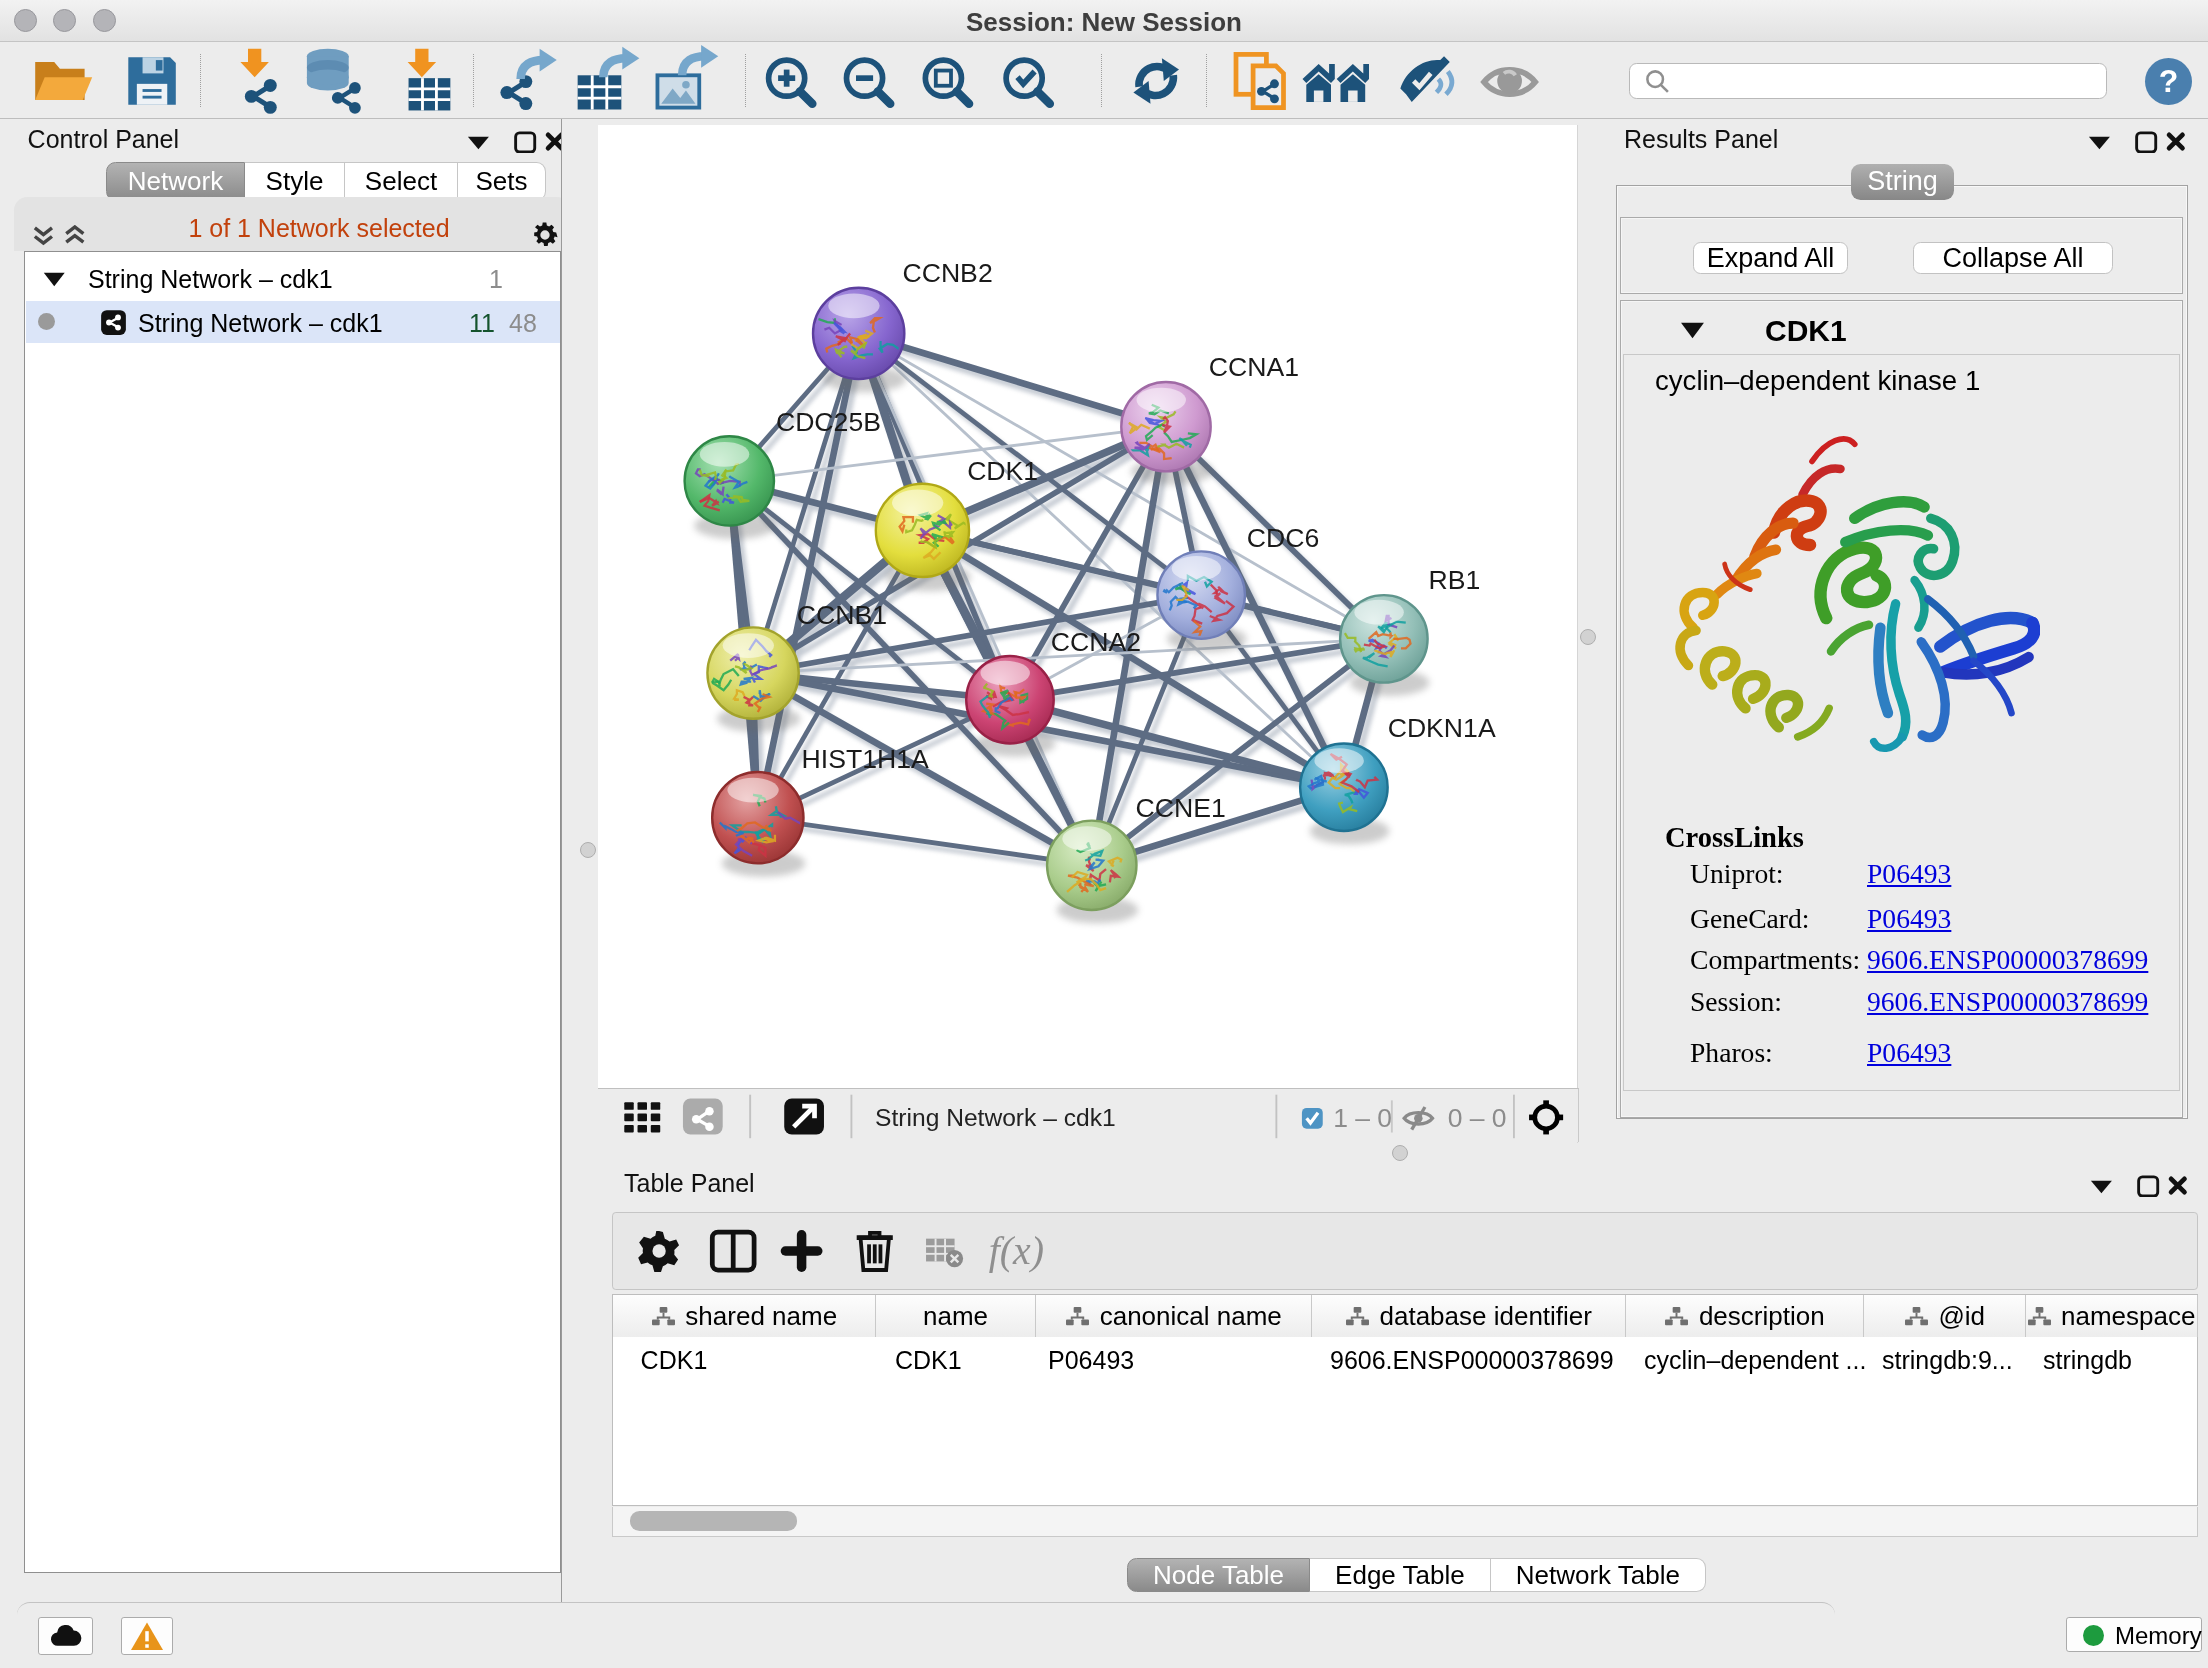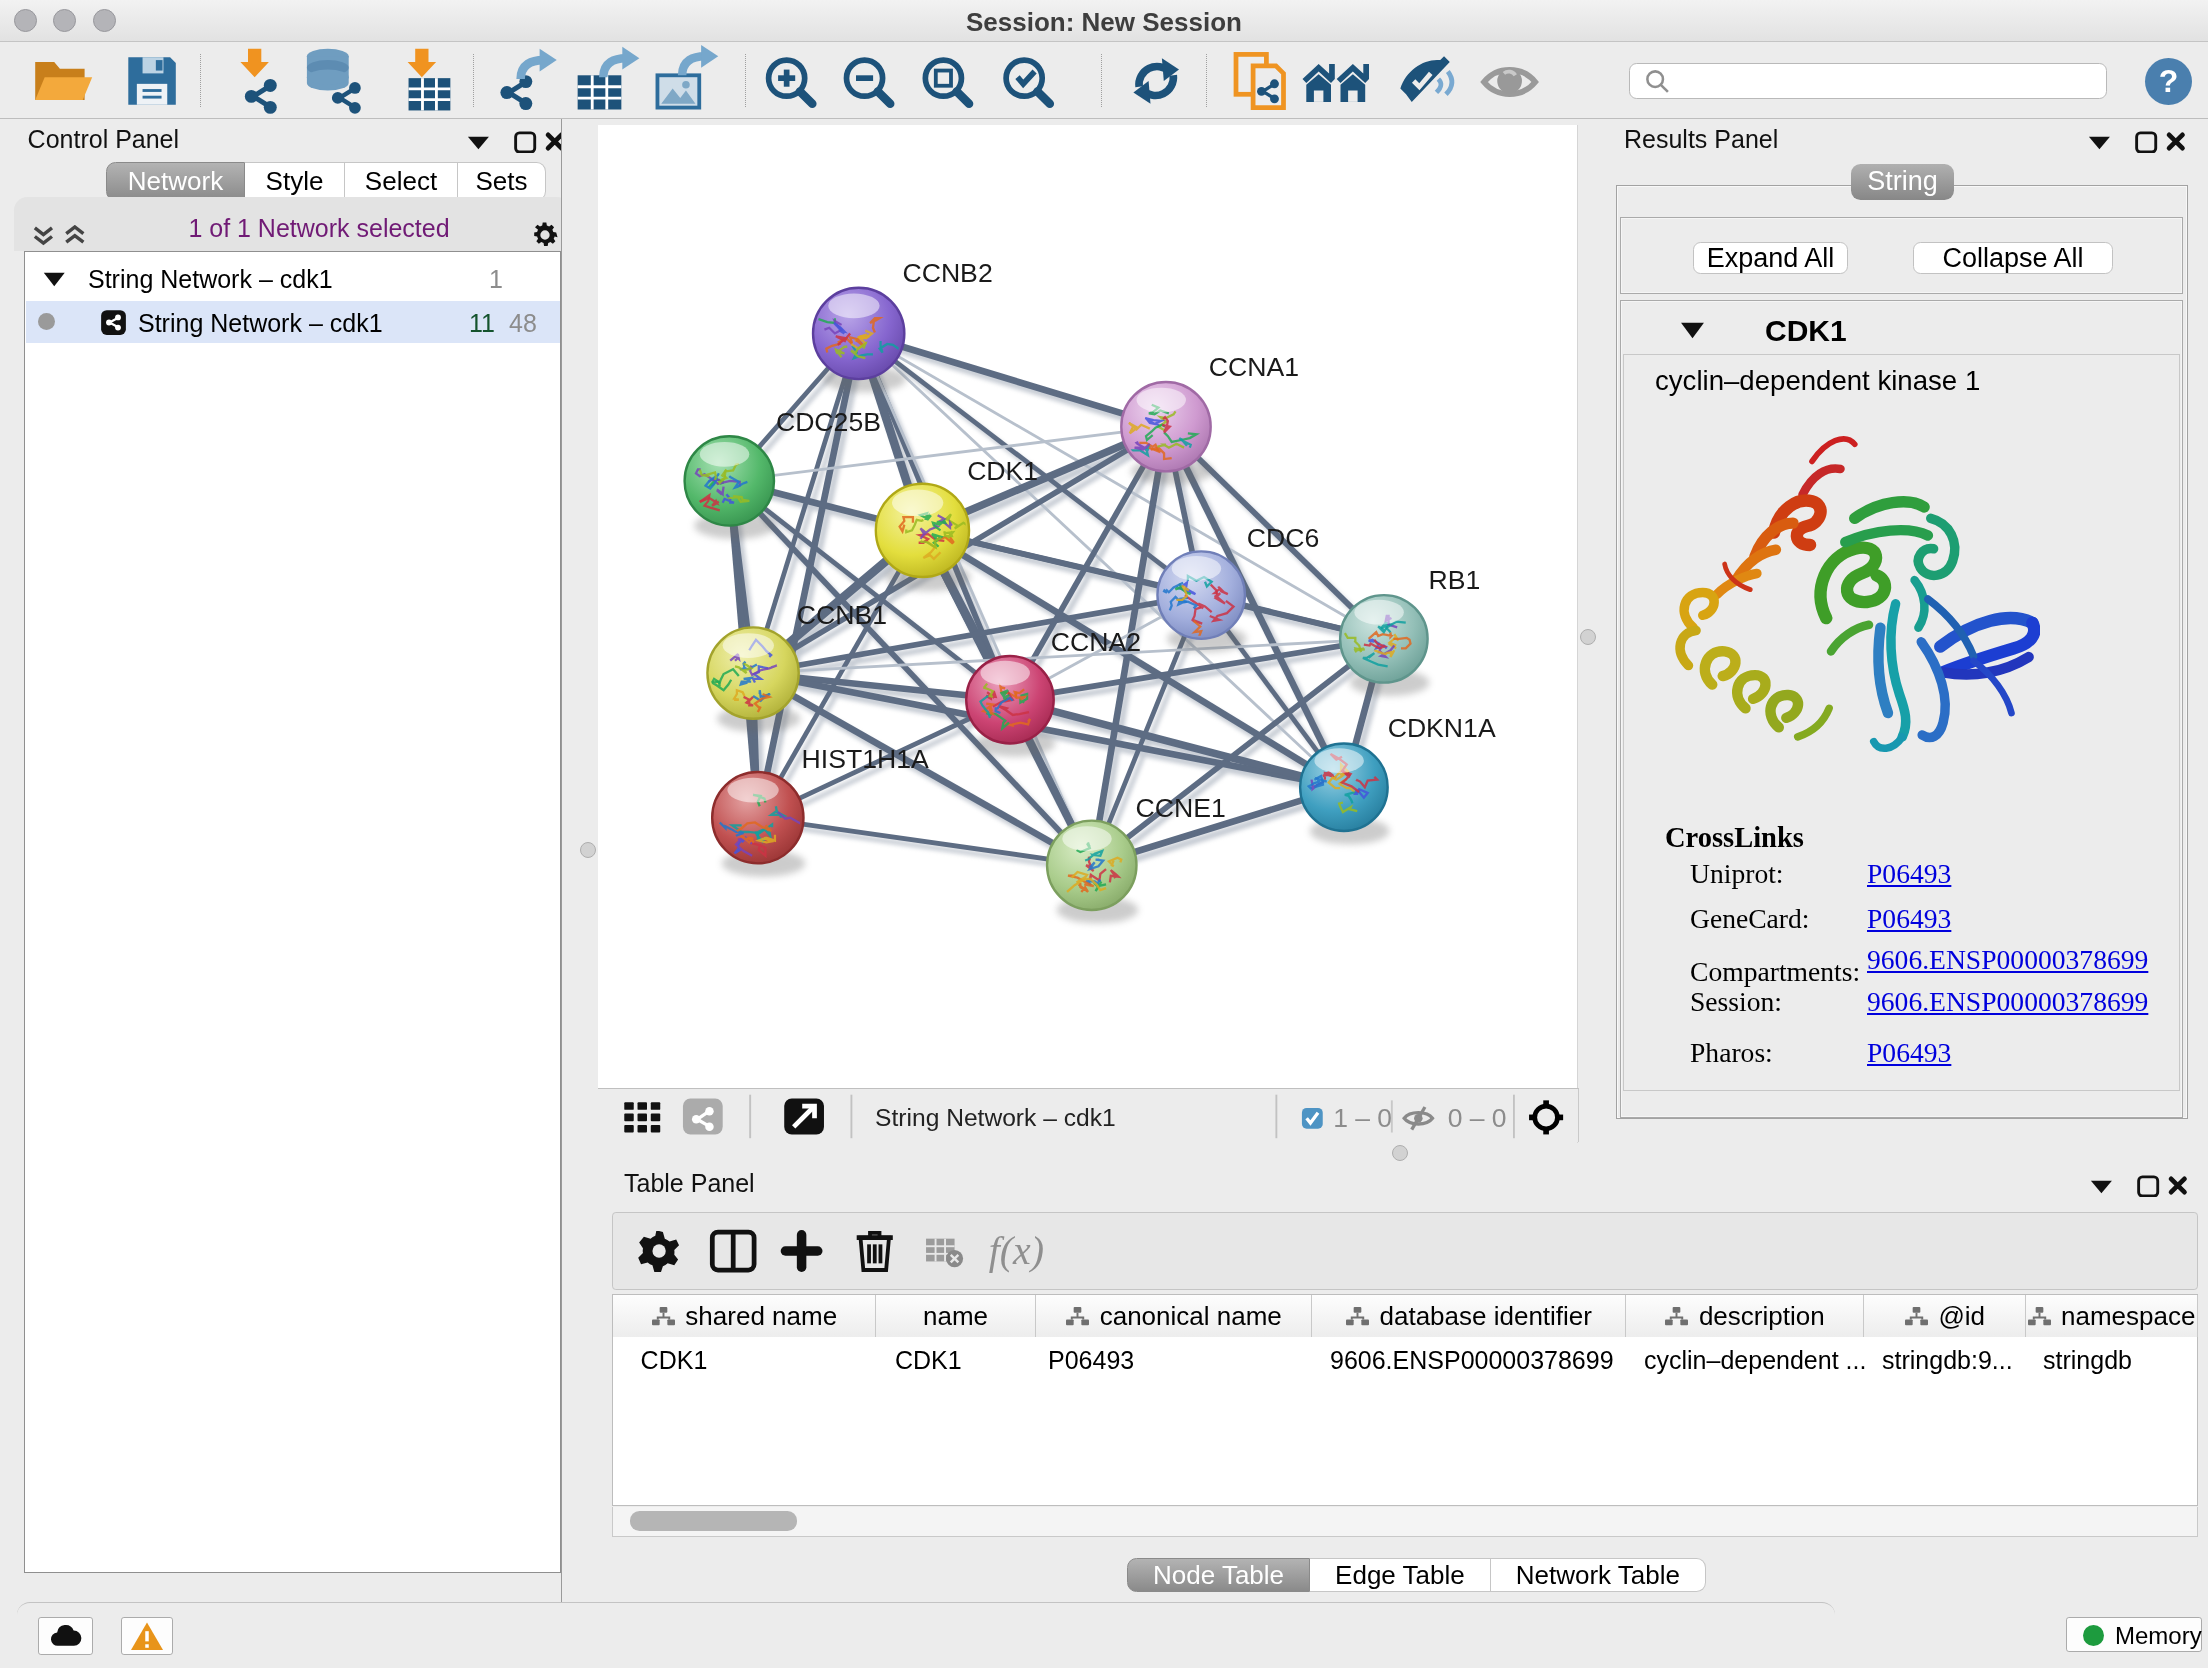--- a/index.html
+++ b/index.html
@@ -238,7 +238,7 @@
     <path d="M36 9 L45 2 L54 9 M36 18 L45 11 L54 18" fill="none" stroke="#444" stroke-width="3.6"></path>
   </svg>
 </div>
-<div class="abs" style="left:41px; top:214px; width:556px; text-align:center; font-size:25px; color:#701a75;">1 of 1 Network selected</div>
+<div class="abs" style="left:41px; top:214px; width:556px; text-align:center; font-size:25px; color:#c2410c;">1 of 1 Network selected</div>
 <div class="abs" style="left:529px; top:219px;">
   <svg width="32" height="32" viewBox="0 0 24 24">
       <path fill="#111" d="M12 8.5a3.5 3.5 0 1 0 0 7 3.5 3.5 0 0 0 0-7zm9.4 5.1l-2.2-.4a7 7 0 0 1-.7 1.7l1.3 1.8-1.9 1.9-1.8-1.3a7 7 0 0 1-1.7.7l-.4 2.2h-2.7l-.4-2.2a7 7 0 0 1-1.7-.7l-1.8 1.3-1.9-1.9 1.3-1.8a7 7 0 0 1-.7-1.7l-2.2-.4v-2.7l2.2-.4a7 7 0 0 1 .7-1.7L4.5 6.2l1.9-1.9 1.8 1.3a7 7 0 0 1 1.7-.7l.4-2.2h2.7l.4 2.2a7 7 0 0 1 1.7.7l1.8-1.3 1.9 1.9-1.3 1.8a7 7 0 0 1 .7 1.7l2.2.4z"></path>

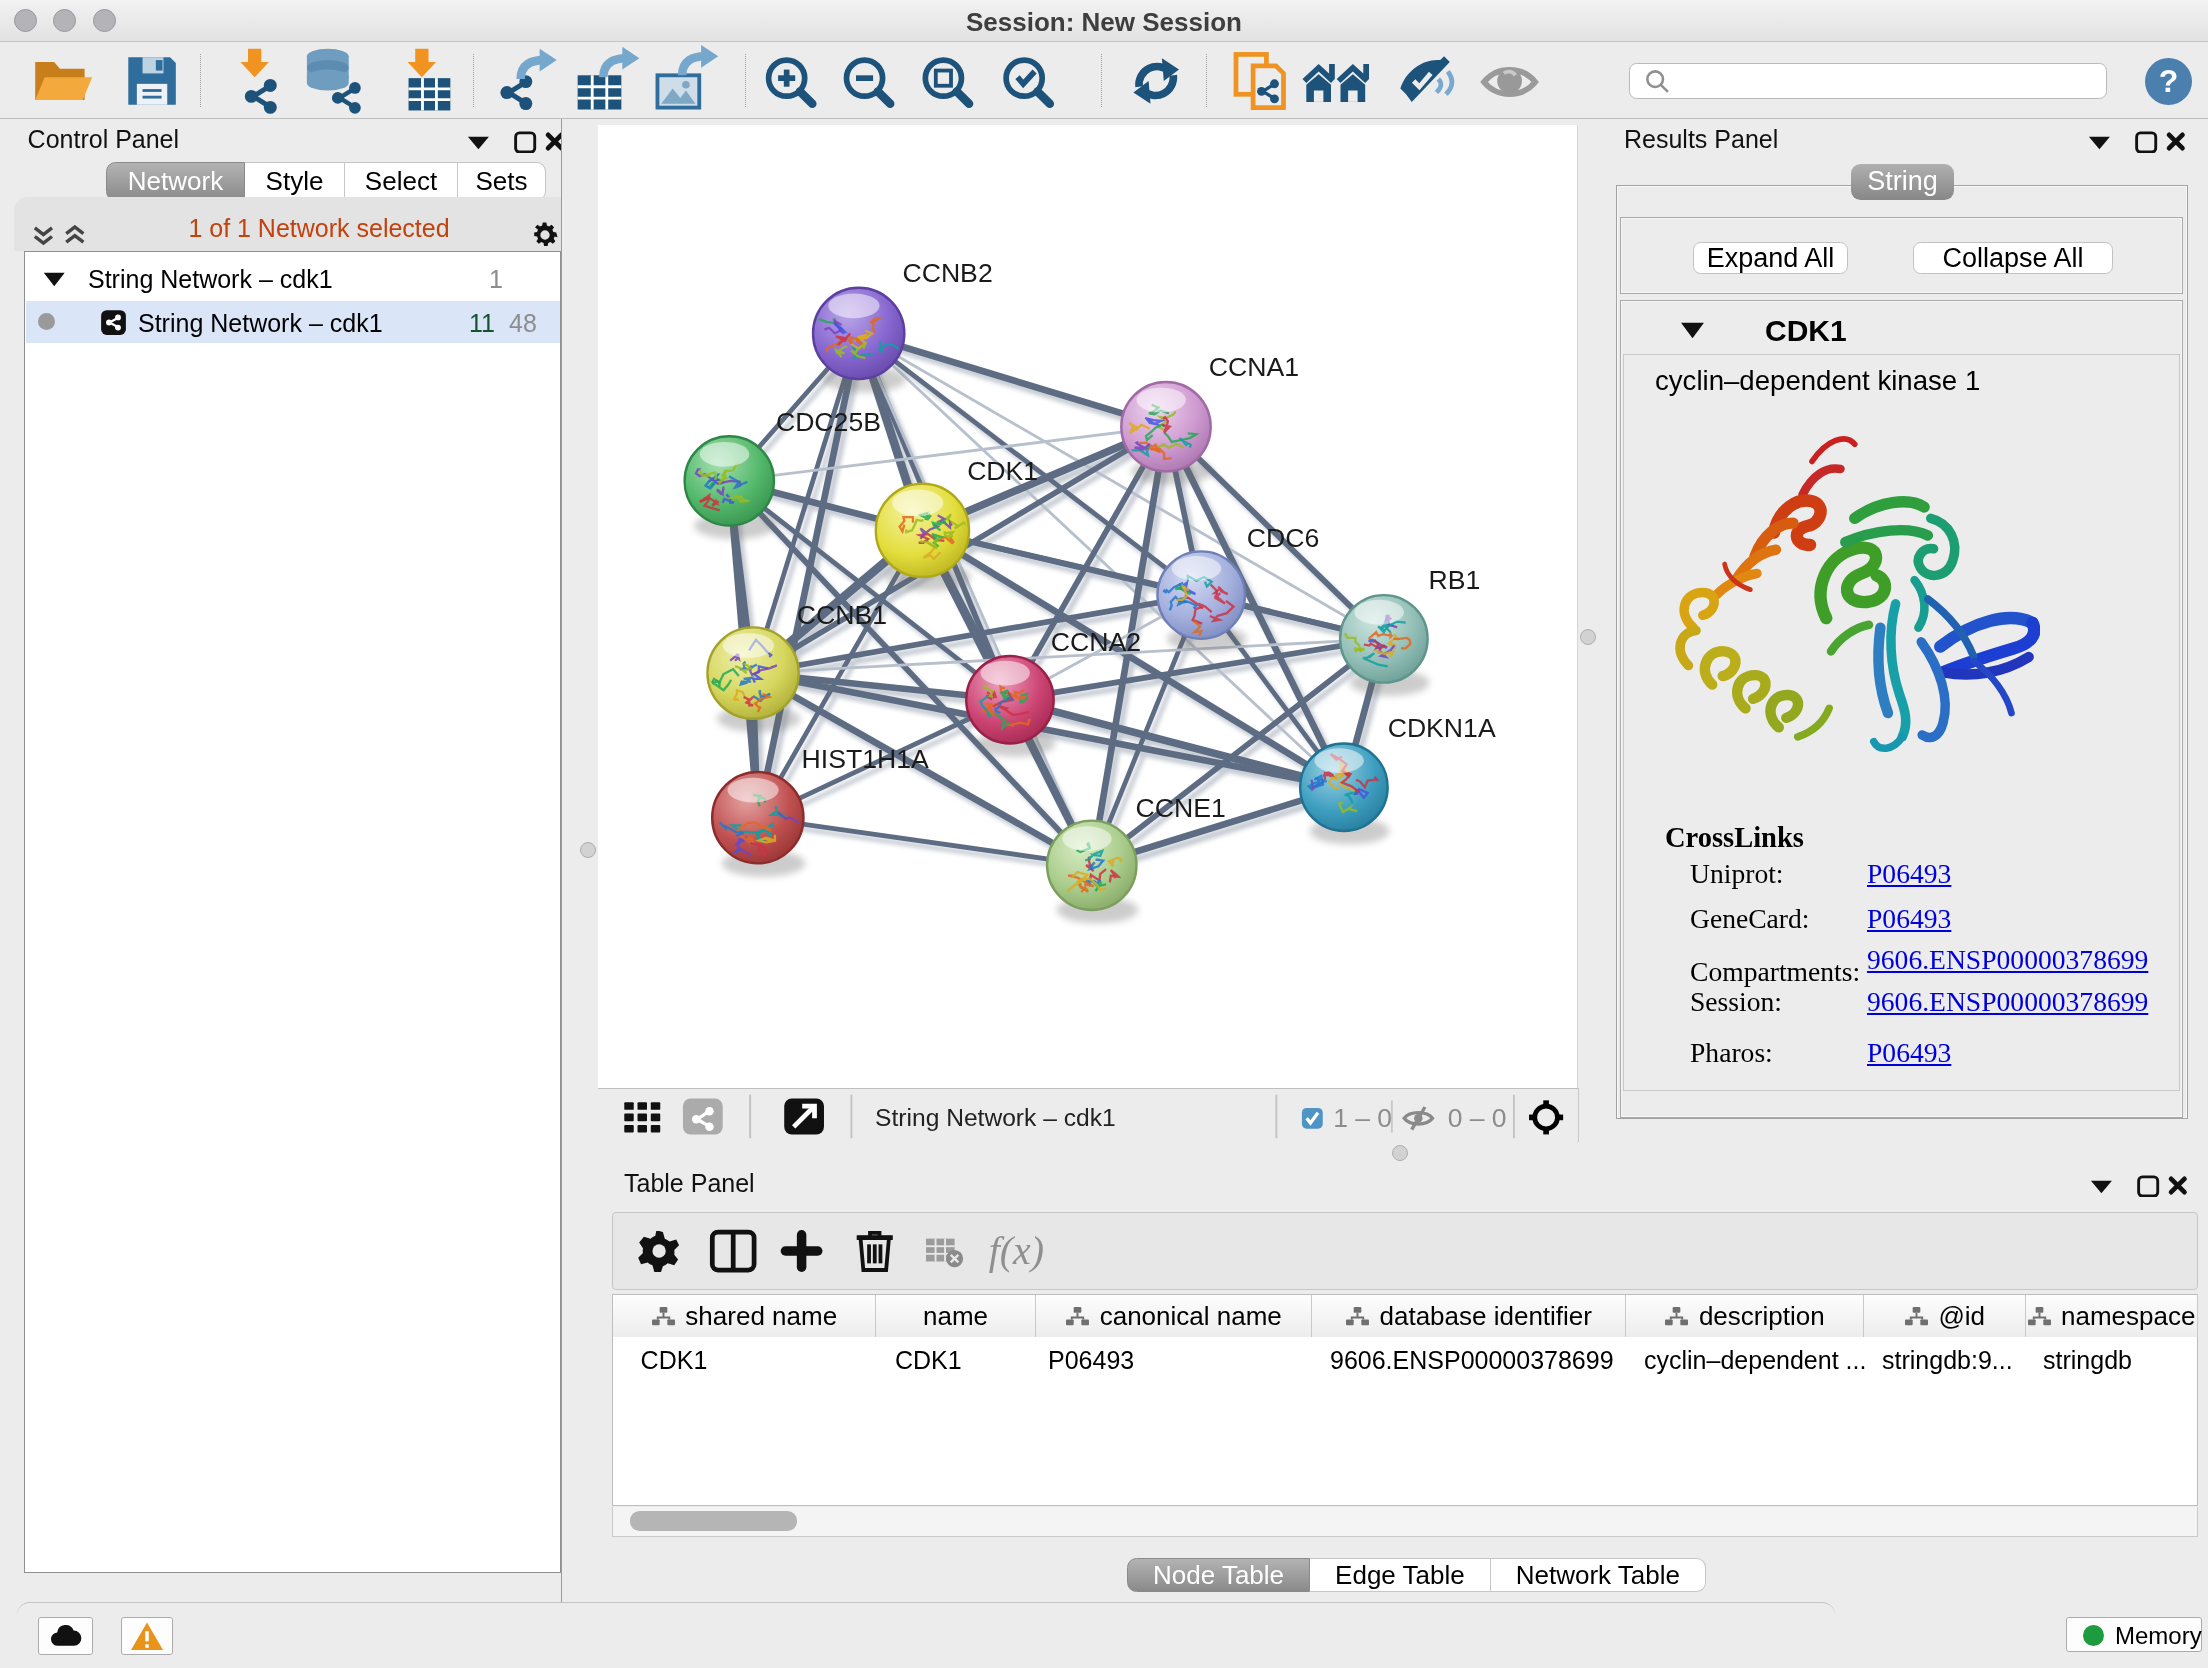--- a/index.html
+++ b/index.html
@@ -785,7 +785,7 @@
 <div class="xlrow xlink" style="left:1867px; top:858px;">P06493</div>
 <div class="xlrow" style="left:1690px; top:903px;">GeneCard:</div>
 <div class="xlrow xlink" style="left:1867px; top:903px;">P06493</div>
-<div class="xlrow" style="left:1690px; top:944px;margin-top:12px;">Compartments:</div>
+<div class="xlrow" style="left:1690px; top:944px;">Compartments:</div>
 <div class="xlrow xlink" style="left:1867px; top:944px;">9606.ENSP00000378699</div>
 <div class="xlrow" style="left:1690px; top:986px;">Session:</div>
 <div class="xlrow xlink" style="left:1867px; top:986px;">9606.ENSP00000378699</div>

